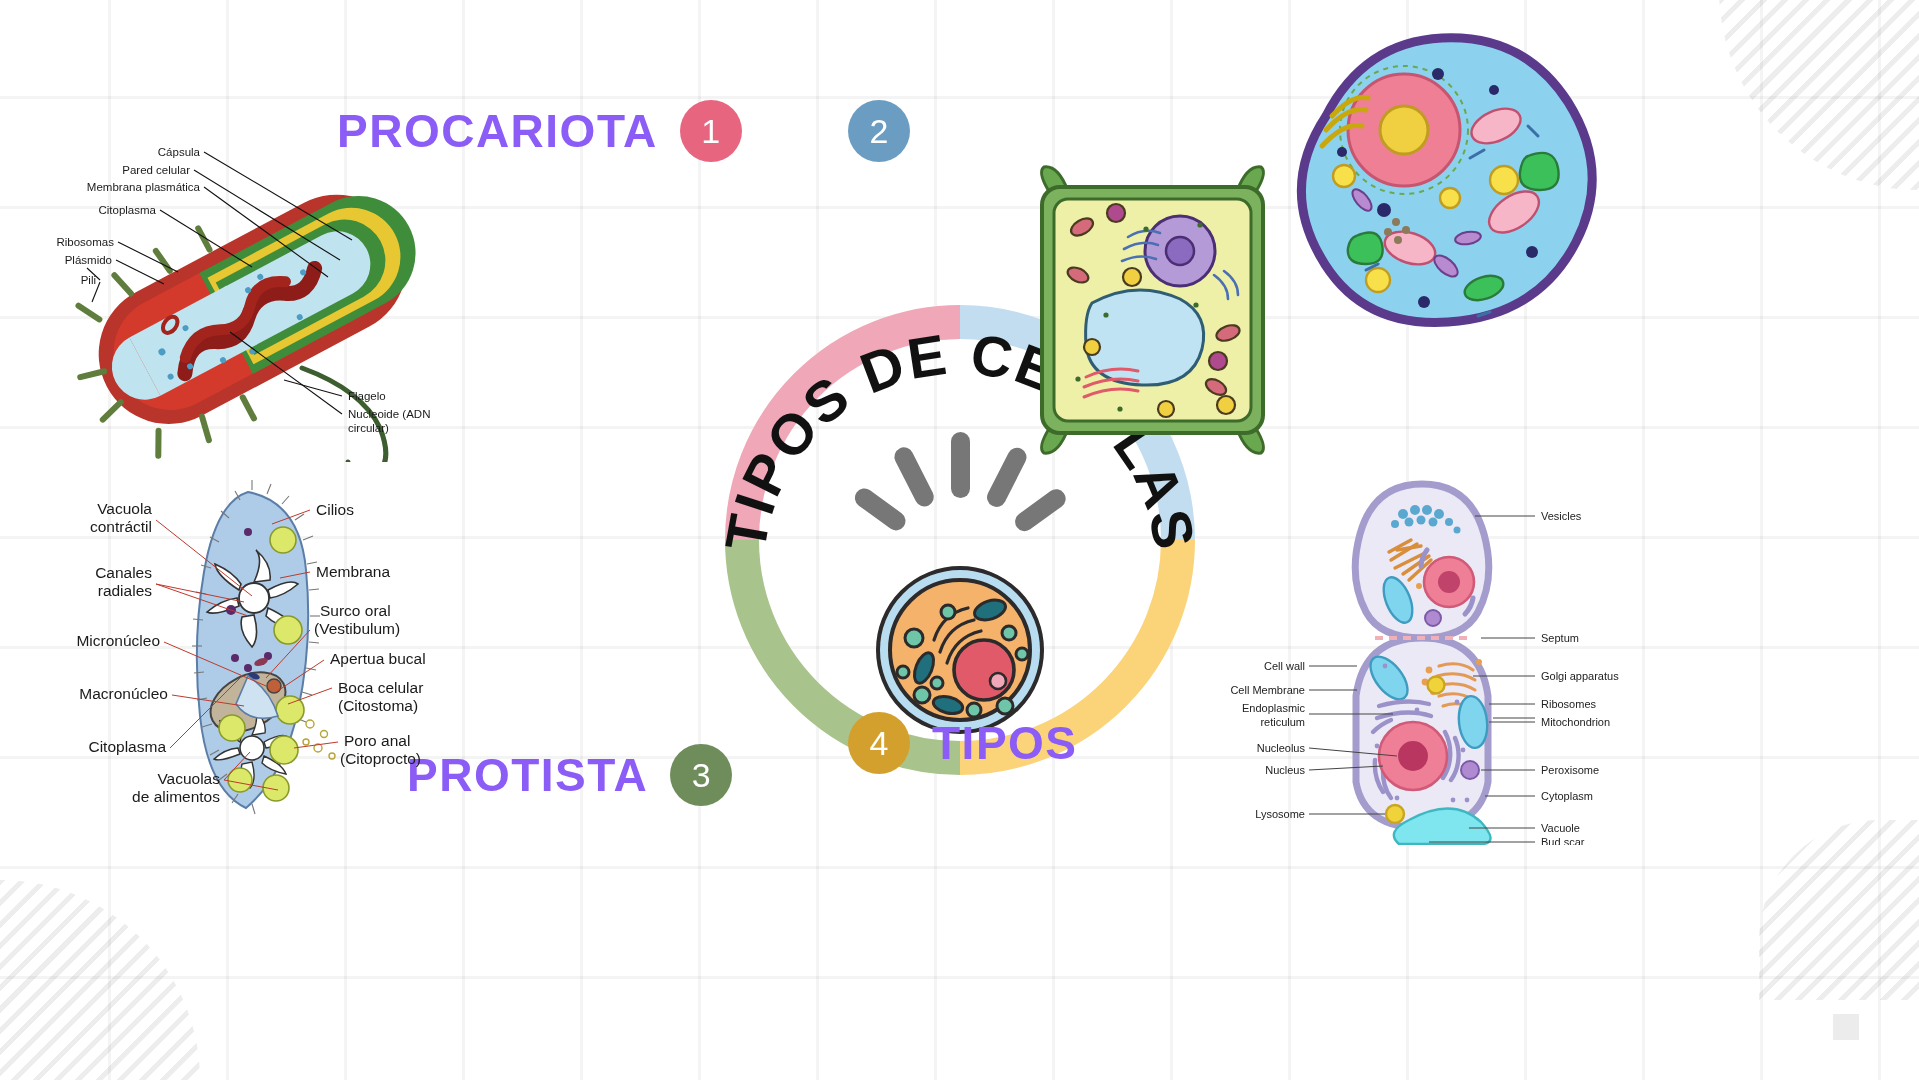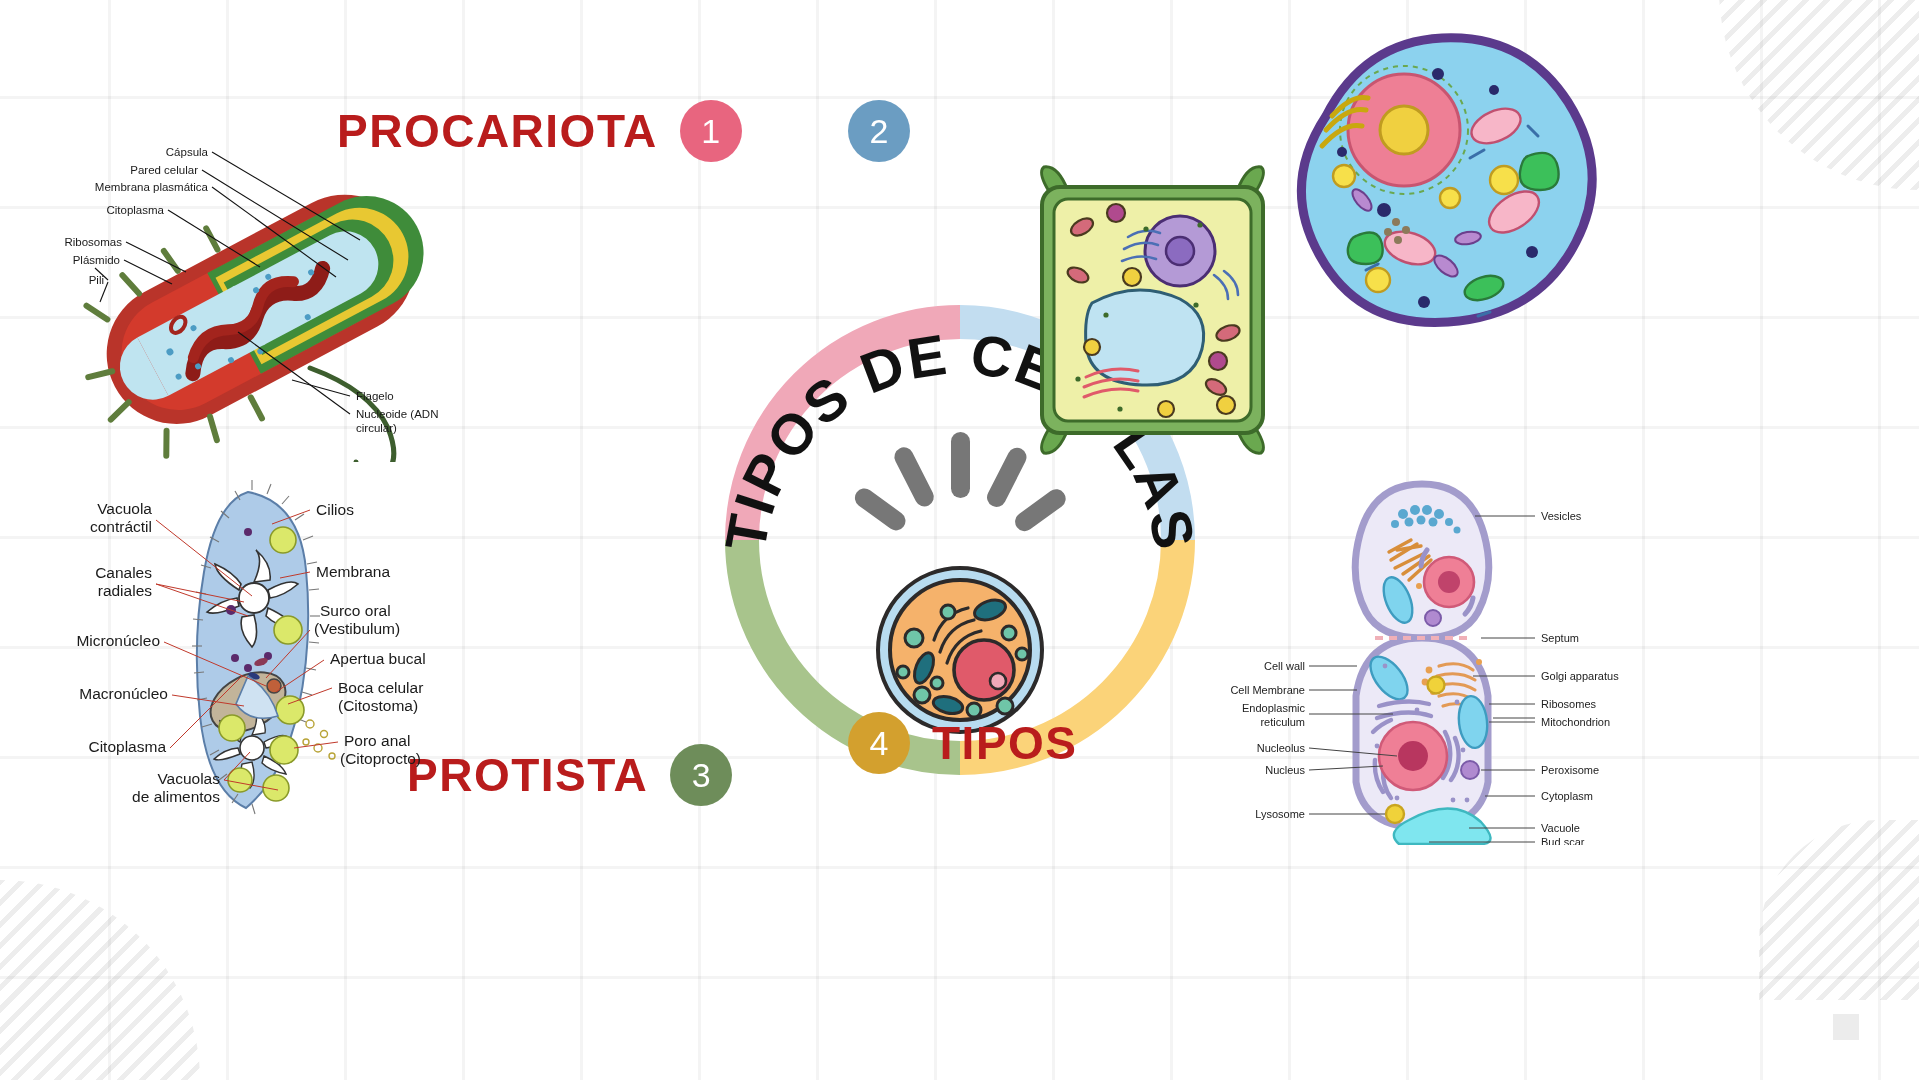--- a/index.html
+++ b/index.html
@@ -70,7 +70,7 @@
 
   
   .panel{position:absolute;}
-  #panel-prokaryote{left:60px;top:132px;width:410px;height:330px;}
+  #panel-prokaryote{left:52px;top:132px;width:410px;height:330px;}
   #panel-protista{left:52px;top:480px;width:420px;height:340px;text-align:right;}
   #panel-plant{left:1020px;top:165px;width:265px;height:290px;}
   #panel-animal{left:1278px;top:30px;width:330px;height:300px;}

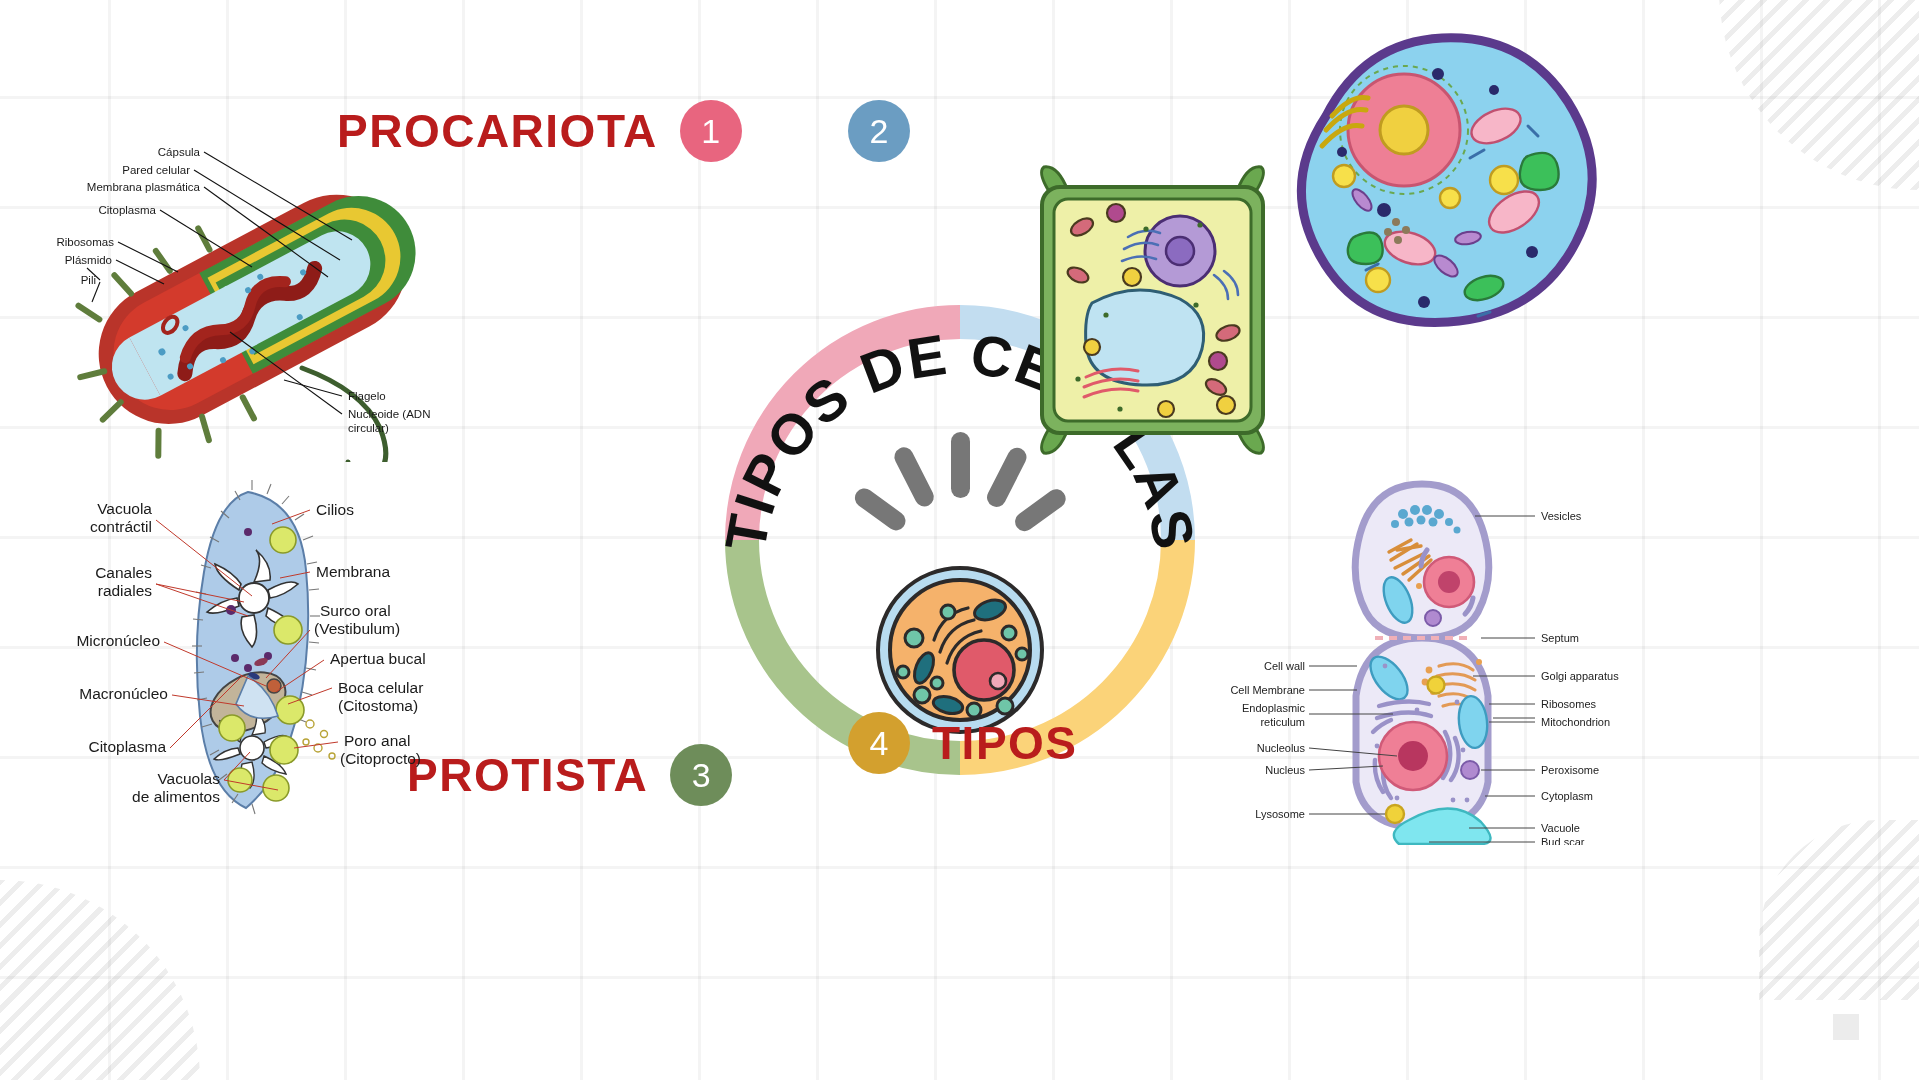--- a/index.html
+++ b/index.html
@@ -54,7 +54,7 @@
   
   .section-head{position:absolute;display:flex;align-items:center;gap:22px;}
   .section-title{
-    font-size:46px;font-weight:bold;color:#b91c1c;letter-spacing:1.5px;
+    font-size:46px;font-weight:bold;color:#8b5cf6;letter-spacing:1.5px;
     white-space:nowrap;line-height:1;
   }
   .badge{

